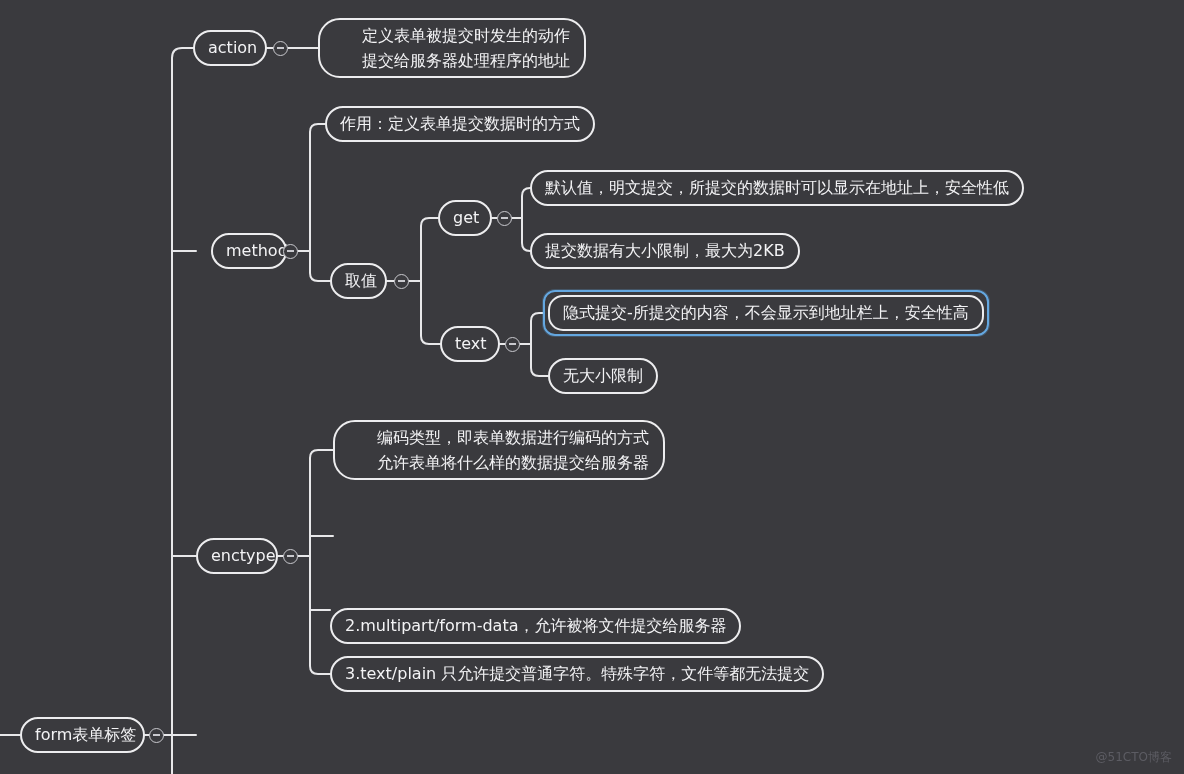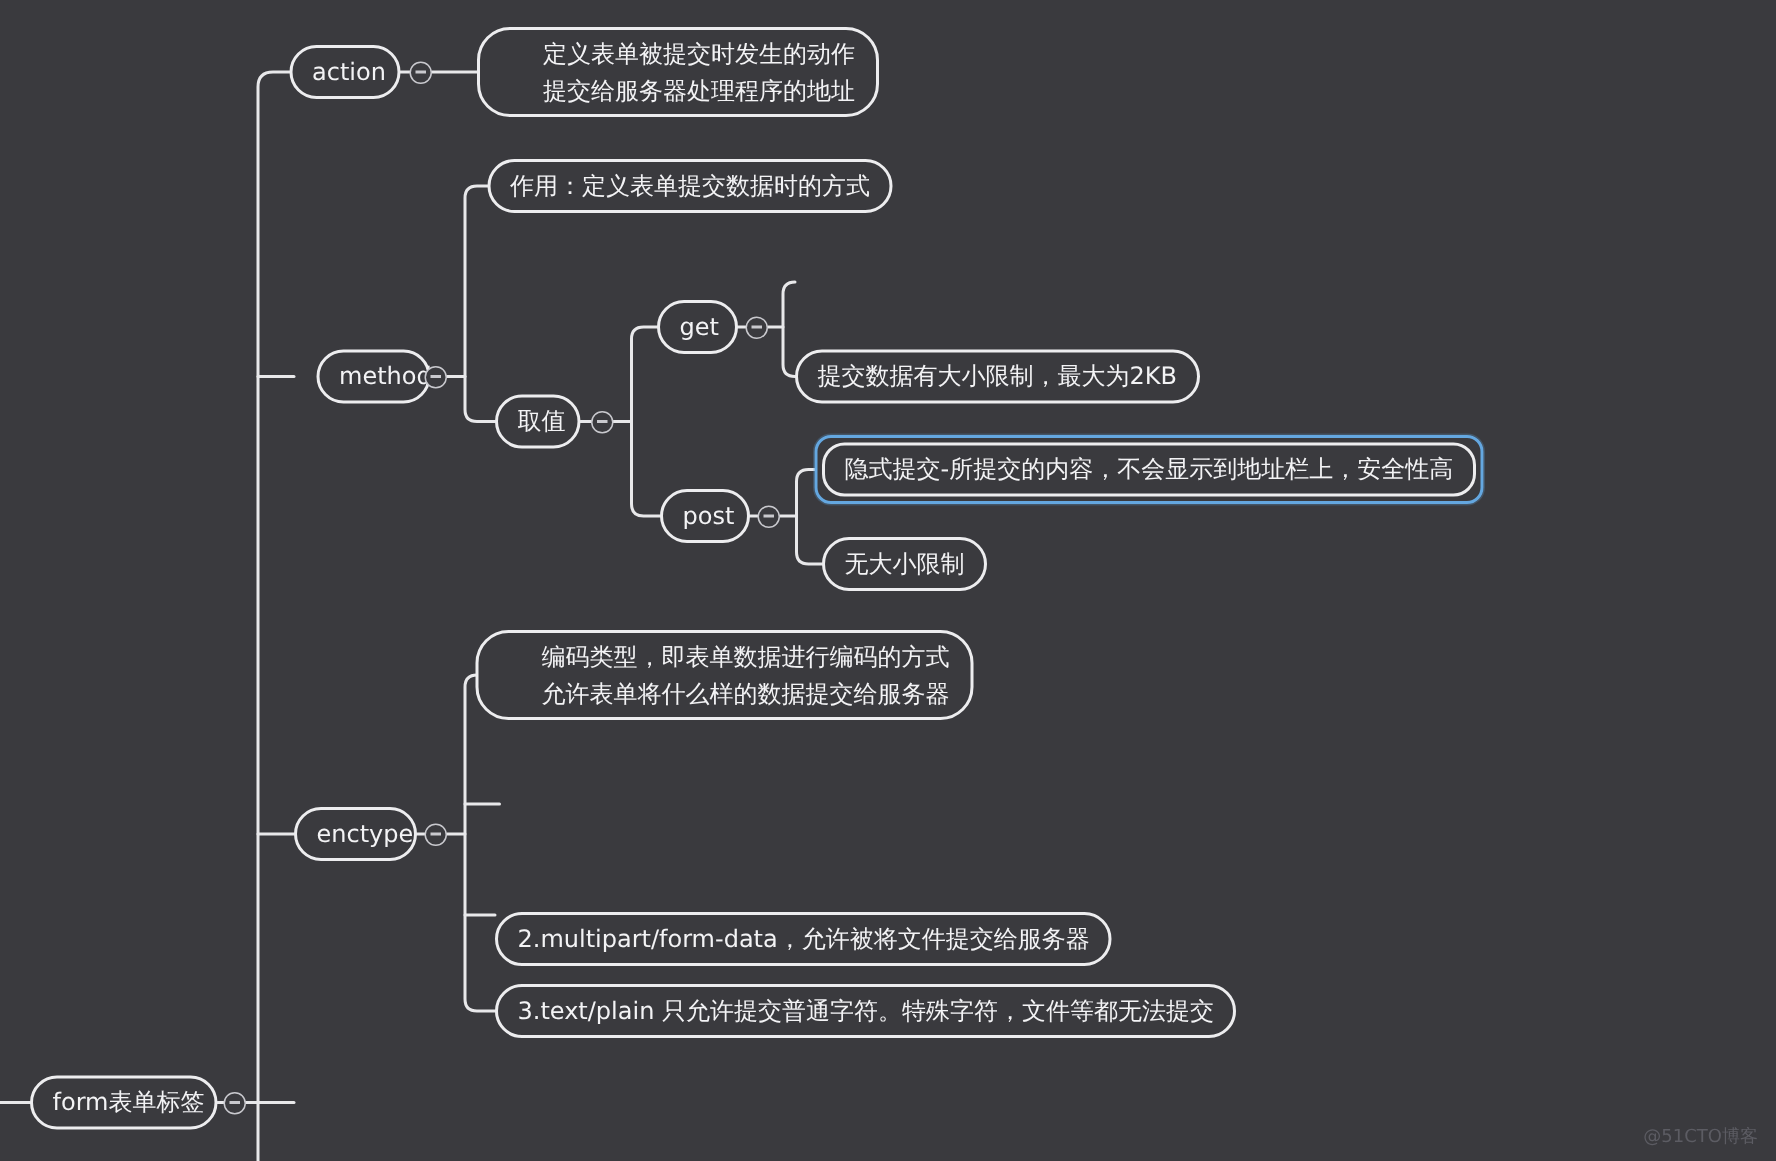--- a/index.html
+++ b/index.html
@@ -147,6 +147,7 @@
   <div class="collapse" style="left:496.5px; top:210.5px;">
     <span class="dash"></span>
   </div>
+  <div class="node" style="left:530px; top:170px;">默认值，明文提交，所提交的数据时可以显示在地址上，安全性低</div>
   <div class="node" style="left:530px; top:233px;">提交数据有大小限制，最大为2KB</div>
 
   <div class="node" style="left:440px; top:326px; width:60px;">post</div>

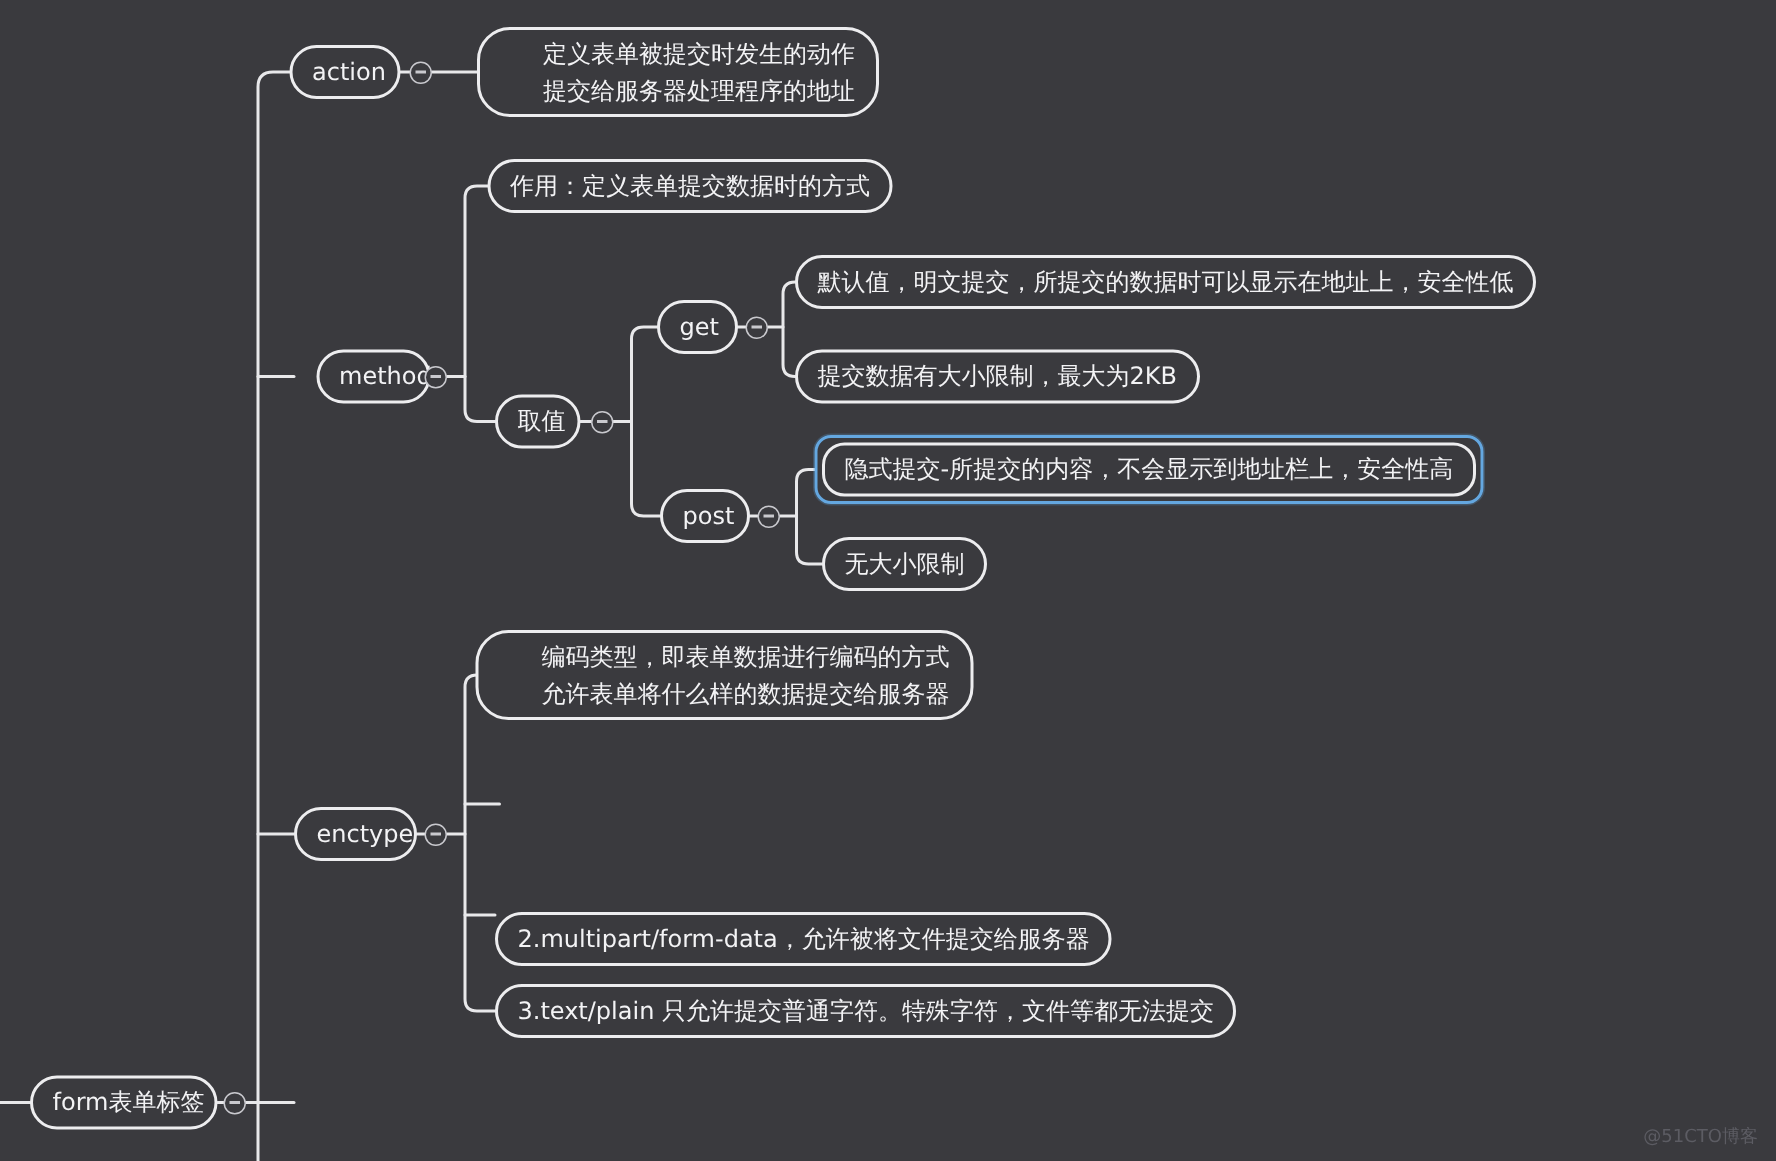--- a/index.html
+++ b/index.html
@@ -154,7 +154,7 @@
   <div class="collapse" style="left:504.5px; top:336.5px;">
     <span class="dash"></span>
   </div>
-  <div class="sel-wrap" style="left:543px; top:290px;">
+  <div class="sel-wrap" style="left:543px; top:290px;border-radius:12px;">
     <div class="node">隐式提交-所提交的内容，不会显示到地址栏上，安全性高</div>
   </div>
   <div class="node" style="left:548px; top:358px;">无大小限制</div>

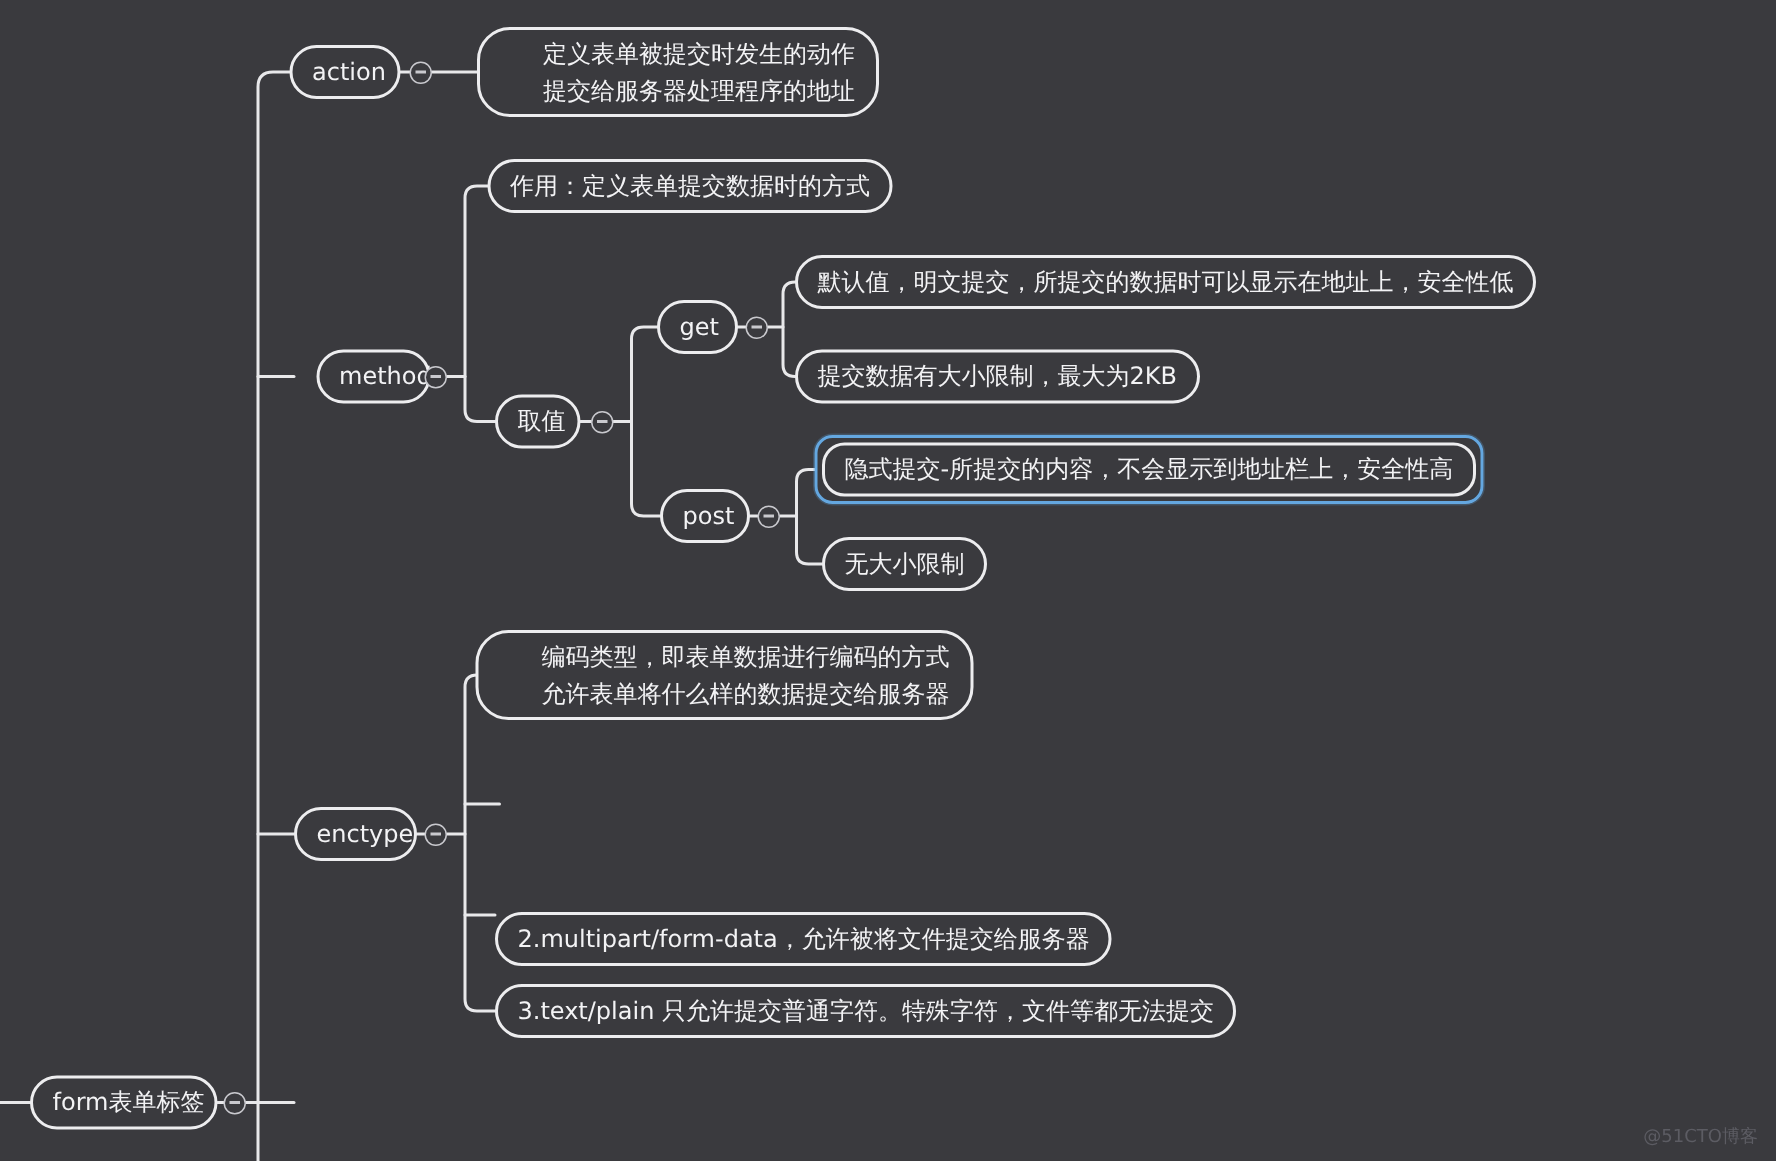--- a/index.html
+++ b/index.html
@@ -150,7 +150,7 @@
   <div class="node" style="left:530px; top:170px;">默认值，明文提交，所提交的数据时可以显示在地址上，安全性低</div>
   <div class="node" style="left:530px; top:233px;">提交数据有大小限制，最大为2KB</div>
 
-  <div class="node" style="left:440px; top:326px; width:60px;">post</div>
+  <div class="node" style="left:440px; top:326px; width:60px;">text</div>
   <div class="collapse" style="left:504.5px; top:336.5px;">
     <span class="dash"></span>
   </div>

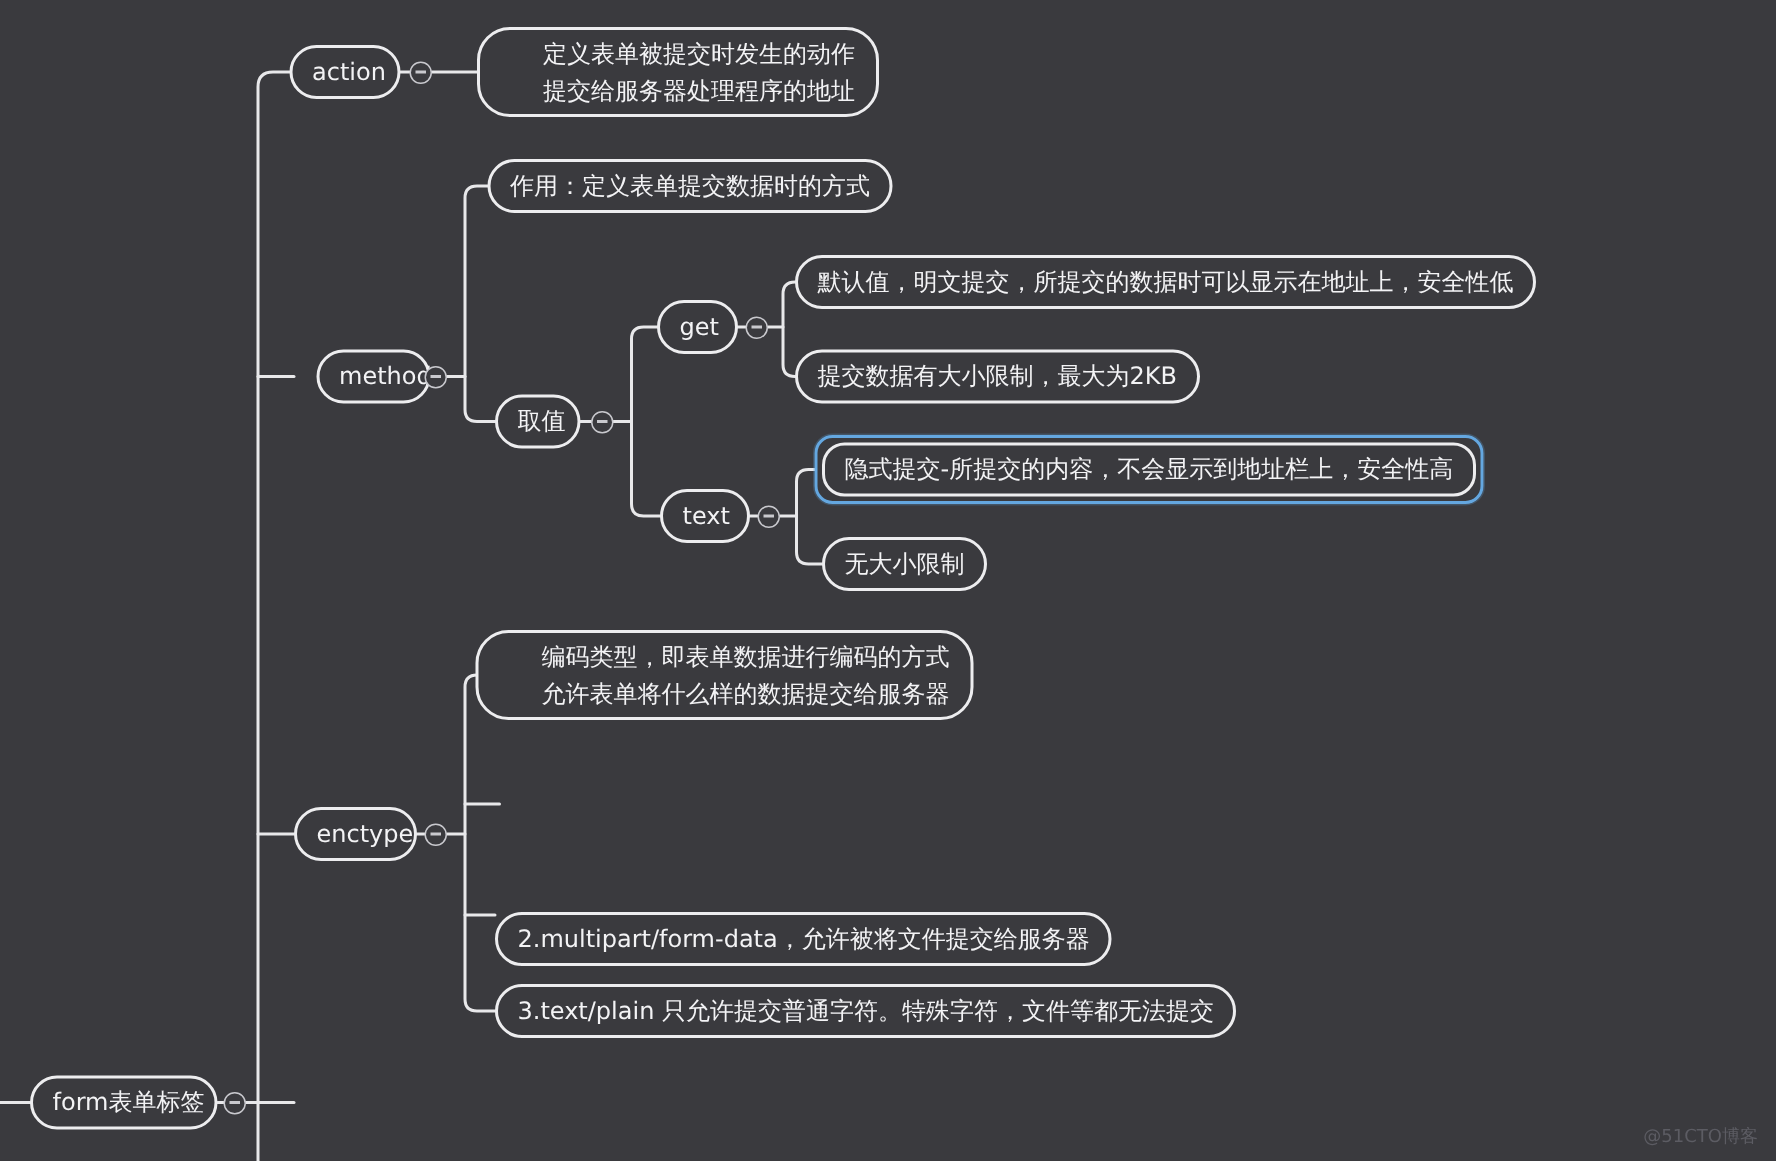--- a/index.html
+++ b/index.html
@@ -164,7 +164,7 @@
     <span class="dash"></span>
   </div>
 
-  <div class="node ml" style="left:317px; top:420px;">
+  <div class="node ml" style="left:333px; top:420px;">
     <span>编码类型，即表单数据进行编码的方式</span>
     <span>允许表单将什么样的数据提交给服务器</span>
   </div>

